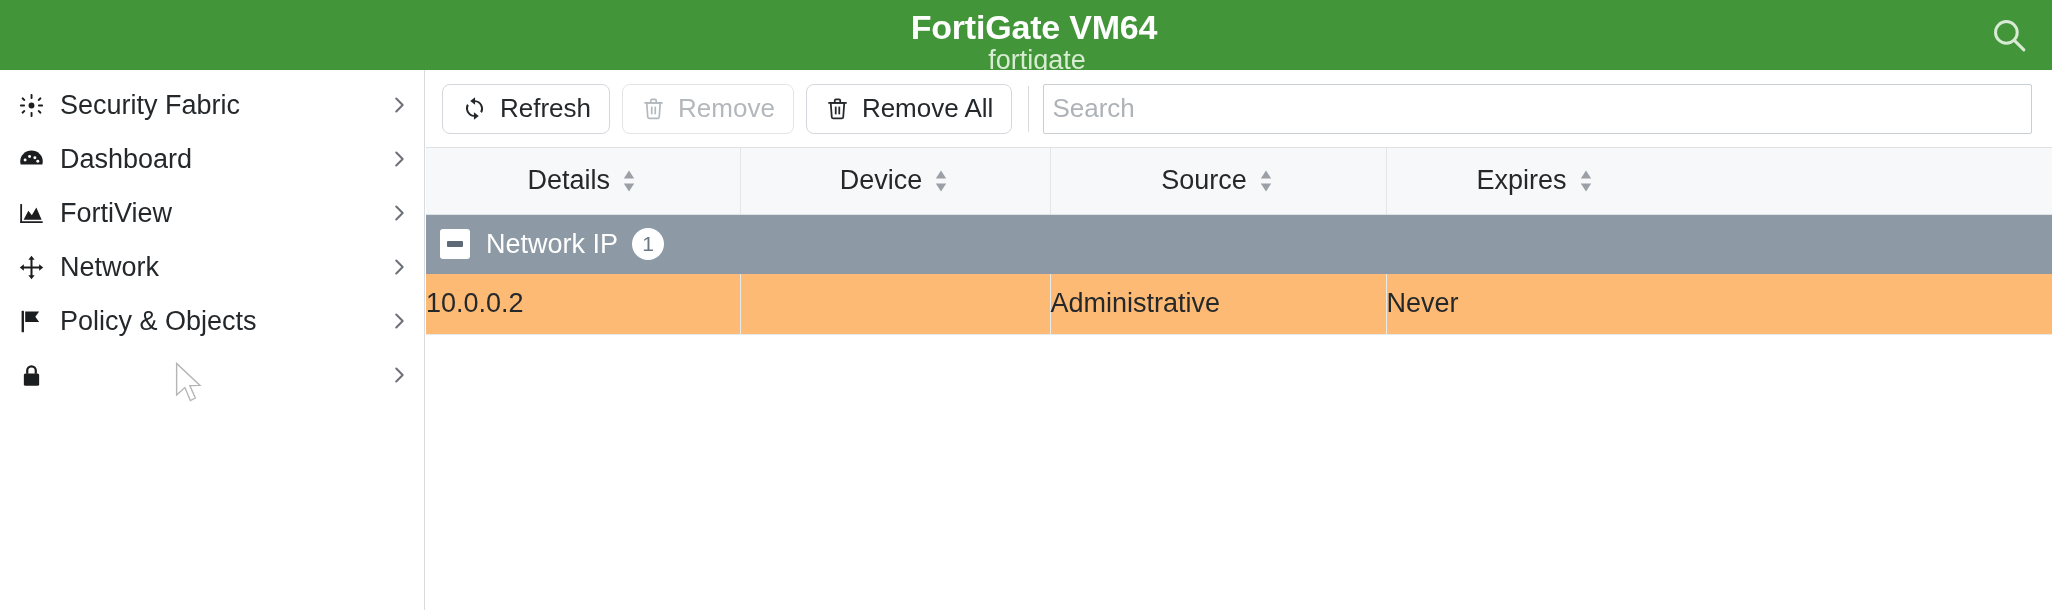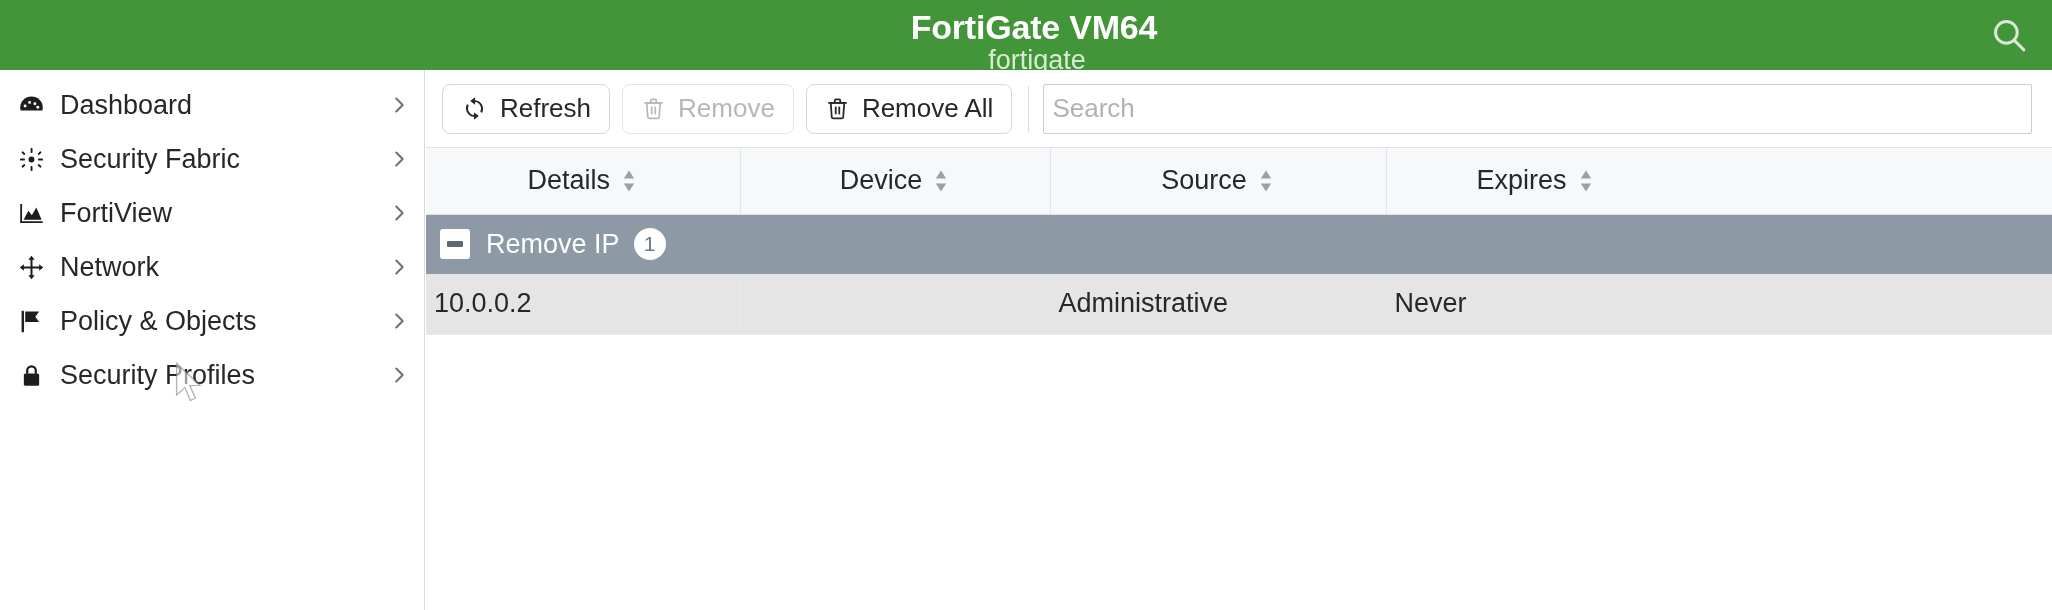--- a/index.html
+++ b/index.html
@@ -226,25 +226,6 @@
   <div class="nav-item">
     <span class="nav-icon">
       <svg width="27" height="27" viewBox="0 0 24 24" fill="#1c1d1f">
-        <path d="M12 4C6.5 4 2 8.3 2 13.6c0 1 .1 2 .4 2.9h19.2c.3-.9.4-1.9.4-2.9C22 8.3 17.5 4 12 4z"></path>
-        <circle cx="6.3" cy="12.4" r="1.3" fill="#fff"></circle>
-        <circle cx="10.3" cy="9.4" r="1.3" fill="#fff"></circle>
-        <circle cx="15" cy="10.4" r="1.3" fill="#fff"></circle>
-        <circle cx="17.6" cy="13.6" r="1.3" fill="#fff"></circle>
-      </svg>
-    </span>
-    <span class="nav-label">Dashboard</span>
-    <span class="nav-spacer"></span>
-    <span class="nav-chevron">
-      <svg width="22" height="22" viewBox="0 0 24 24" fill="none" stroke="#6b7177" stroke-width="2.2" stroke-linecap="round" stroke-linejoin="round">
-          <polyline points="9 5 16 12 9 19"></polyline>
-        </svg>
-    </span>
-  </div>
-
-  <div class="nav-item">
-    <span class="nav-icon">
-      <svg width="27" height="27" viewBox="0 0 24 24" fill="#1c1d1f">
         <circle cx="12" cy="12" r="2.6"></circle>
         <rect x="11.2" y="1.8" width="1.7" height="4.4" rx=".6"></rect>
         <rect x="11.2" y="17.8" width="1.7" height="4.4" rx=".6"></rect>
@@ -257,6 +238,25 @@
       </svg>
     </span>
     <span class="nav-label">Security Fabric</span>
+    <span class="nav-spacer"></span>
+    <span class="nav-chevron">
+      <svg width="22" height="22" viewBox="0 0 24 24" fill="none" stroke="#6b7177" stroke-width="2.2" stroke-linecap="round" stroke-linejoin="round">
+          <polyline points="9 5 16 12 9 19"></polyline>
+        </svg>
+    </span>
+  </div>
+
+  <div class="nav-item">
+    <span class="nav-icon">
+      <svg width="27" height="27" viewBox="0 0 24 24" fill="#1c1d1f">
+        <path d="M12 4C6.5 4 2 8.3 2 13.6c0 1 .1 2 .4 2.9h19.2c.3-.9.4-1.9.4-2.9C22 8.3 17.5 4 12 4z"></path>
+        <circle cx="6.3" cy="12.4" r="1.3" fill="#fff"></circle>
+        <circle cx="10.3" cy="9.4" r="1.3" fill="#fff"></circle>
+        <circle cx="15" cy="10.4" r="1.3" fill="#fff"></circle>
+        <circle cx="17.6" cy="13.6" r="1.3" fill="#fff"></circle>
+      </svg>
+    </span>
+    <span class="nav-label">Dashboard</span>
     <span class="nav-spacer"></span>
     <span class="nav-chevron">
       <svg width="22" height="22" viewBox="0 0 24 24" fill="none" stroke="#6b7177" stroke-width="2.2" stroke-linecap="round" stroke-linejoin="round">

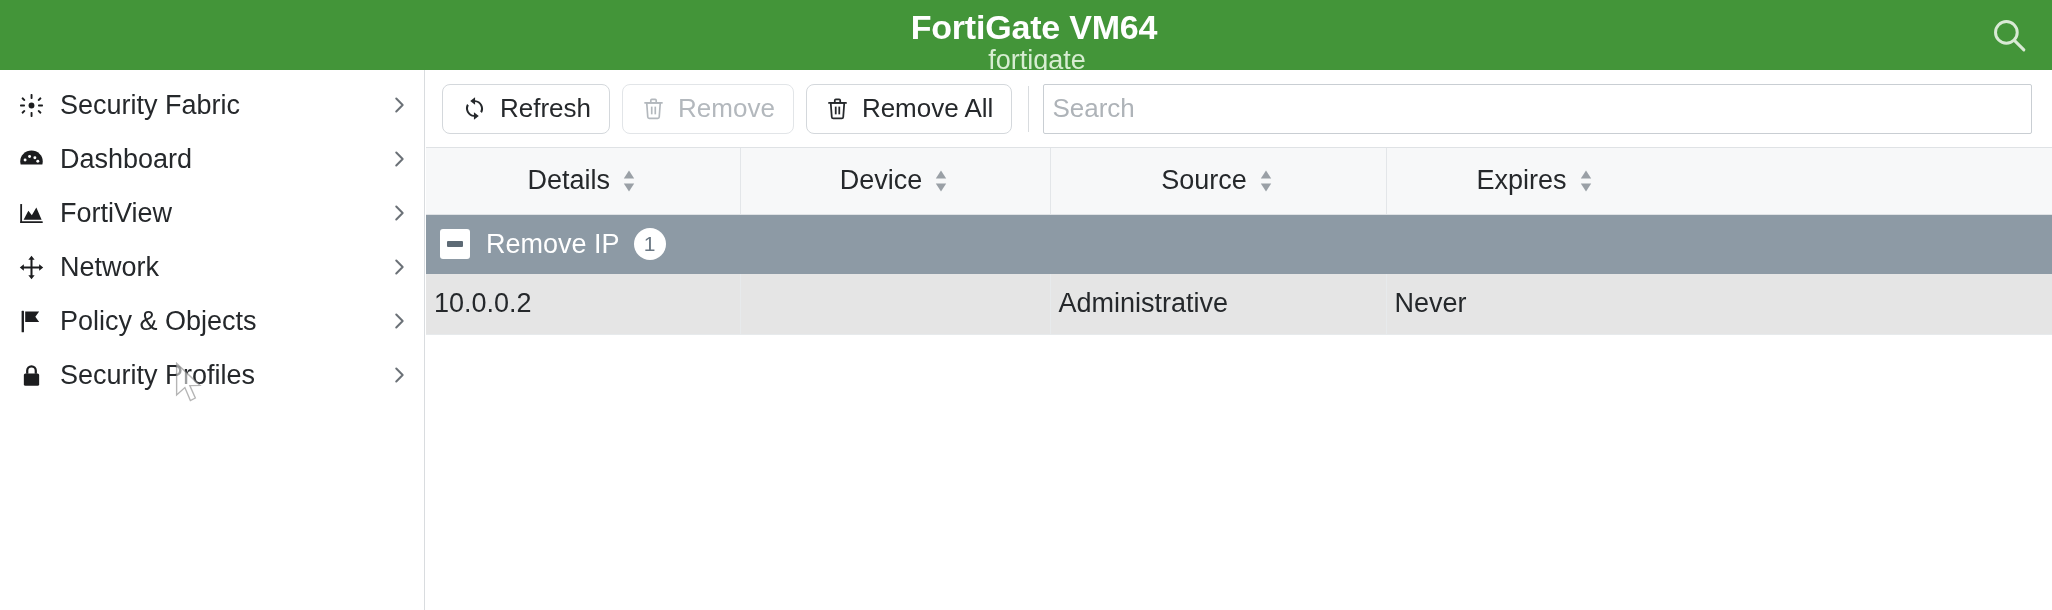--- a/index.html
+++ b/index.html
@@ -438,7 +438,7 @@
             <span class="collapse-box">
                 <i></i>
               </span>
-            <span class="group-label">Remove IP</span>
+            <span class="group-label">Network IP</span>
             <span class="group-count">1</span>
           </div>
         </td>

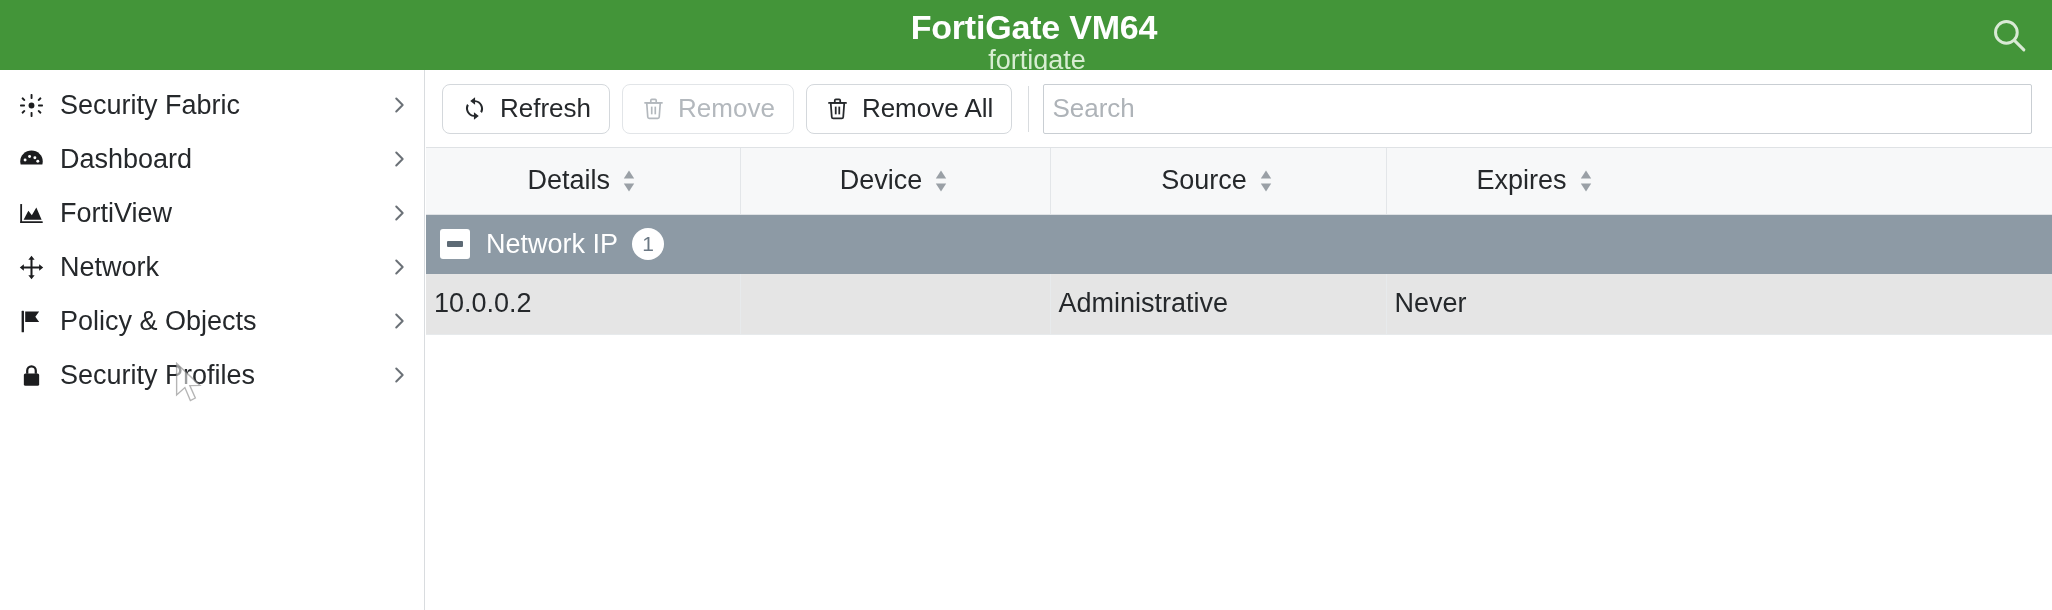--- a/index.html
+++ b/index.html
@@ -184,10 +184,10 @@
     height: 60px;
     border-bottom: 1px solid #e7eaec;
     border-right: 1px solid #e7eaec;
-    background: #e5e5e5;
+    background: #fdba74;
     font-size: 27px;
     color: #25282b;
-    padding-left: 8px;
+    padding-left: 0;
     white-space: nowrap;
   }
   .filler { background: #ffffff; height: 130px; }

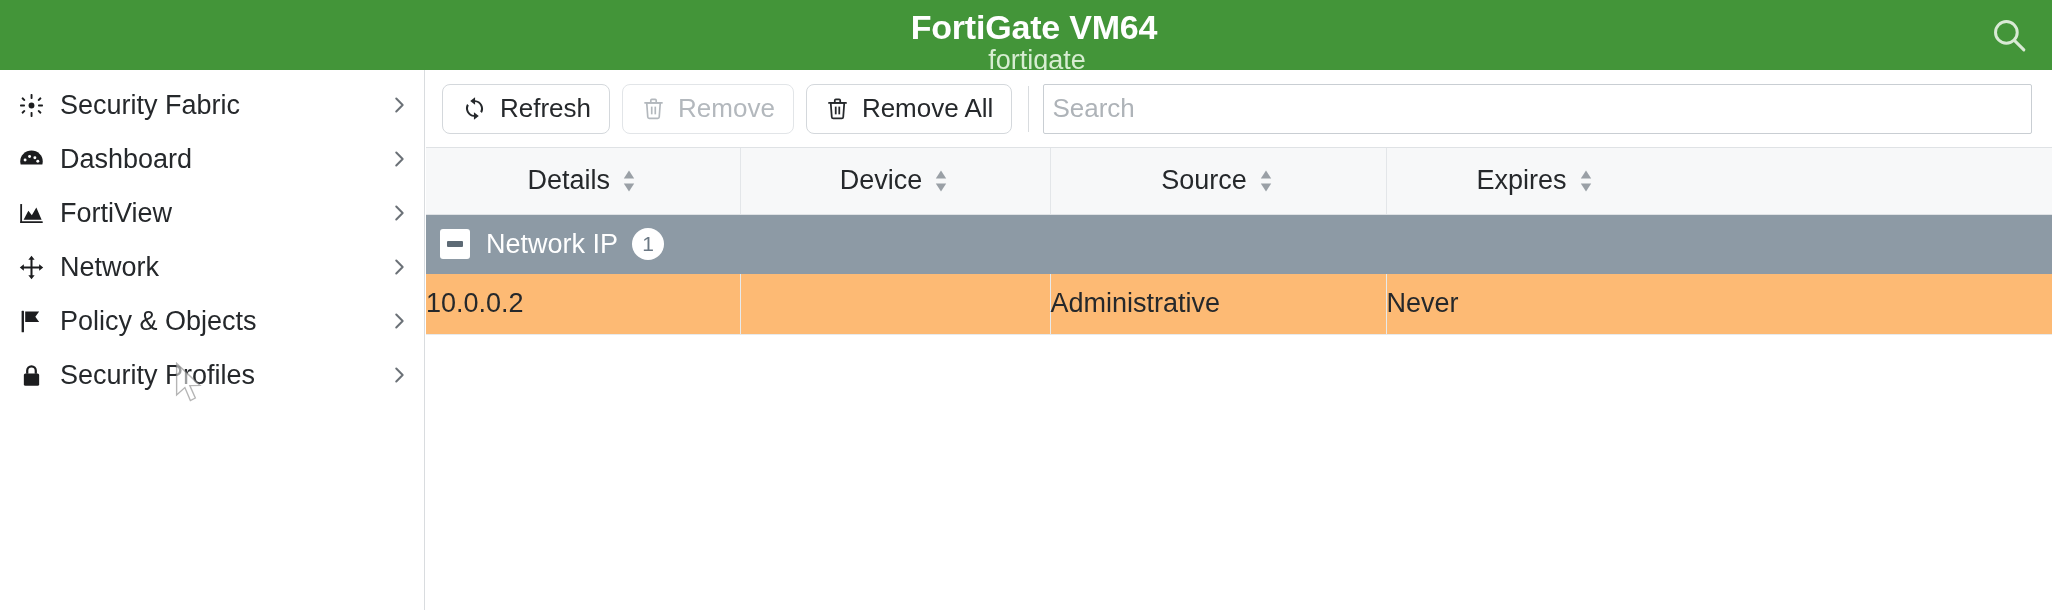--- a/index.html
+++ b/index.html
@@ -321,7 +321,6 @@
         <rect x="5.2" y="10.2" width="13.6" height="11" rx="1.4"></rect>
       </svg>
     </span>
-    <span class="nav-label">Security Profiles</span>
     <span class="nav-spacer"></span>
     <span class="nav-chevron">
       <svg width="22" height="22" viewBox="0 0 24 24" fill="none" stroke="#6b7177" stroke-width="2.2" stroke-linecap="round" stroke-linejoin="round">

